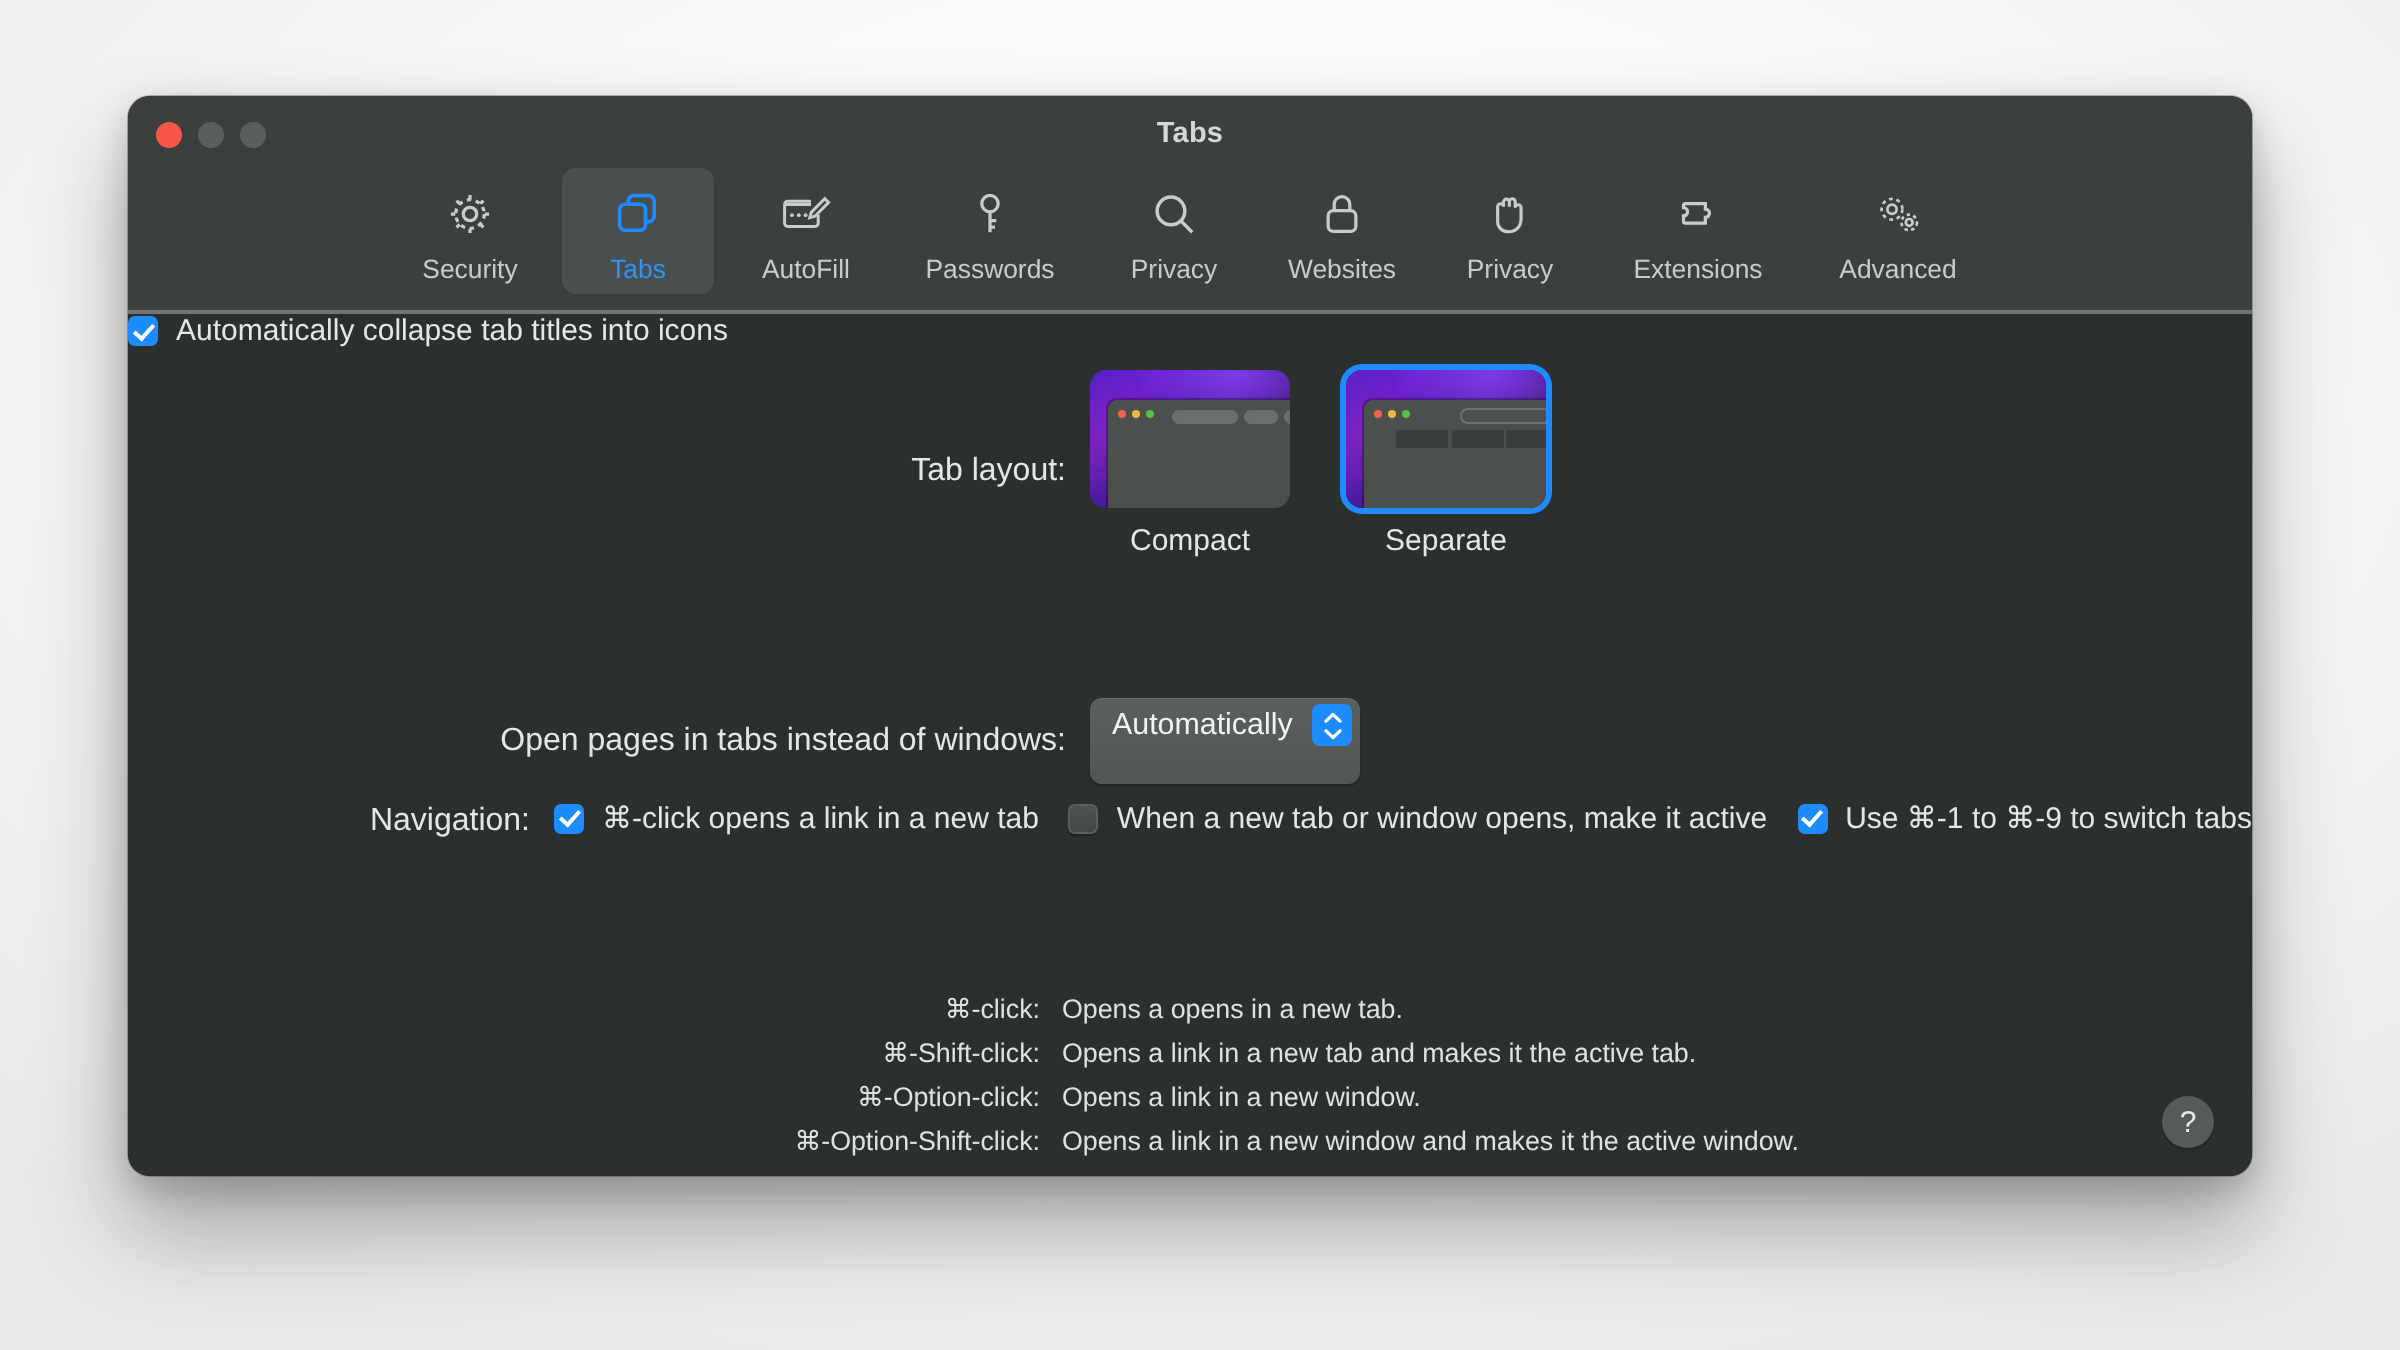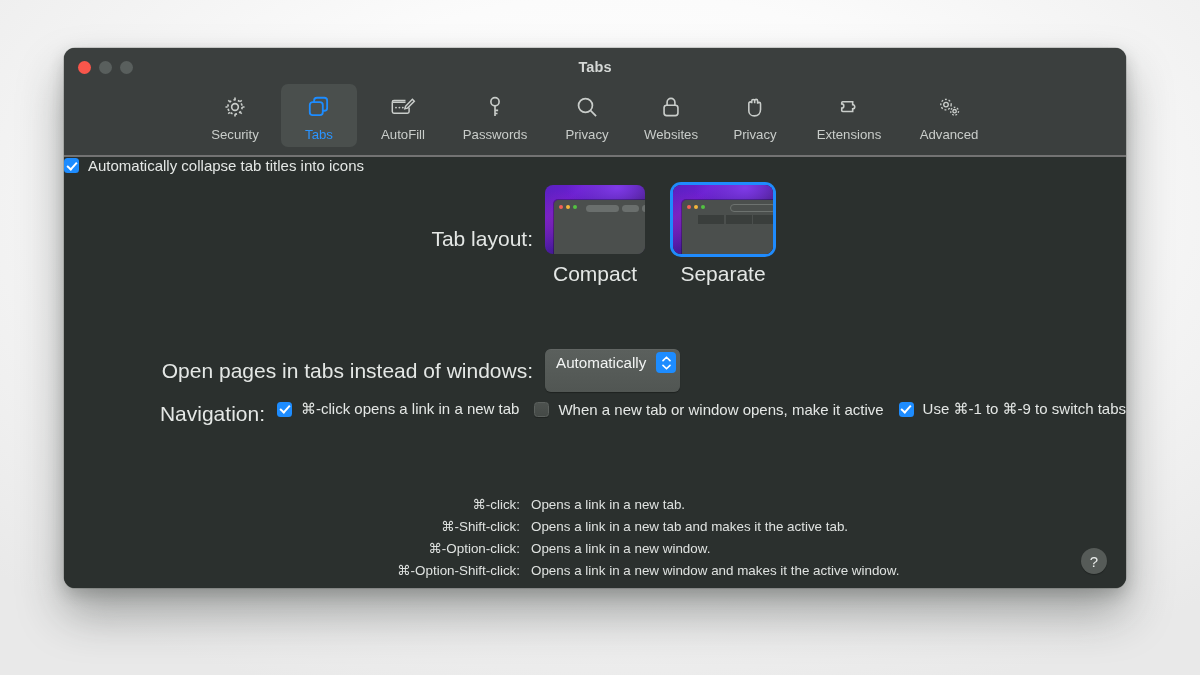--- a/index.html
+++ b/index.html
@@ -121,7 +121,7 @@
   .form-label {
     text-align: right;
     color: #e4e7e5;
-    font-size: 21px;
+    font-size: 16px;
     white-space: nowrap;
   }
 

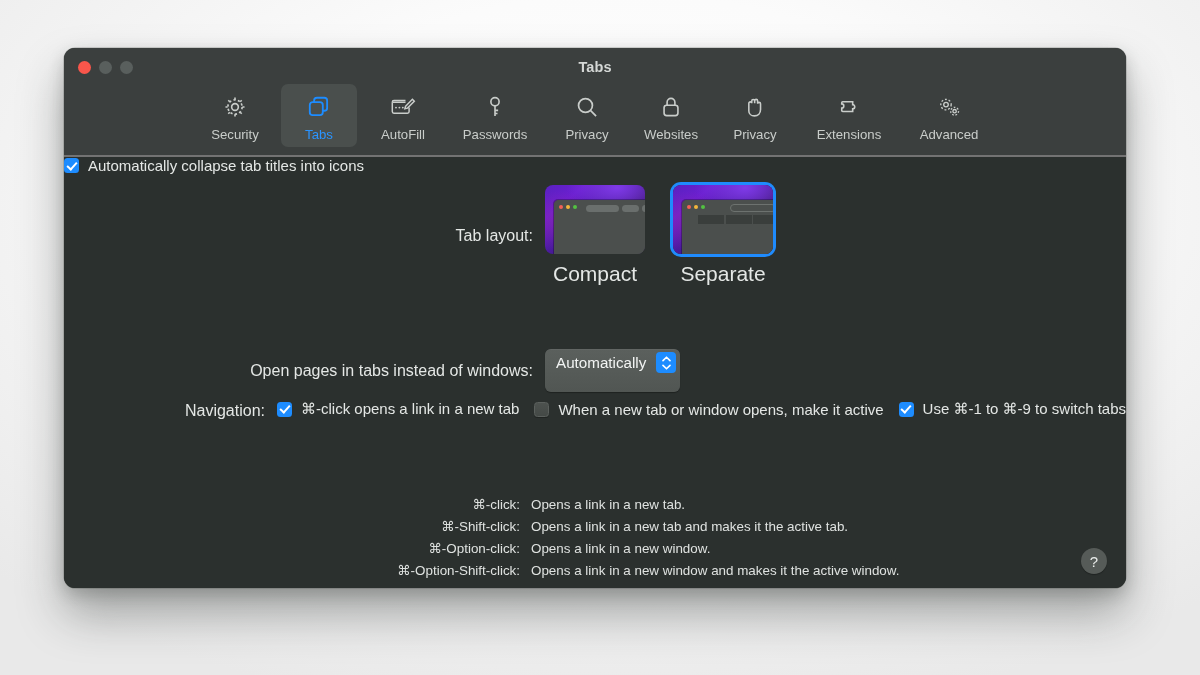--- a/index.html
+++ b/index.html
@@ -233,7 +233,7 @@
     box-shadow: 0 0 0 3px #1f8bfd;
   }
   .layout-name {
-    font-size: 21px;
+    font-size: 15px;
     color: #e4e7e5;
   }
 

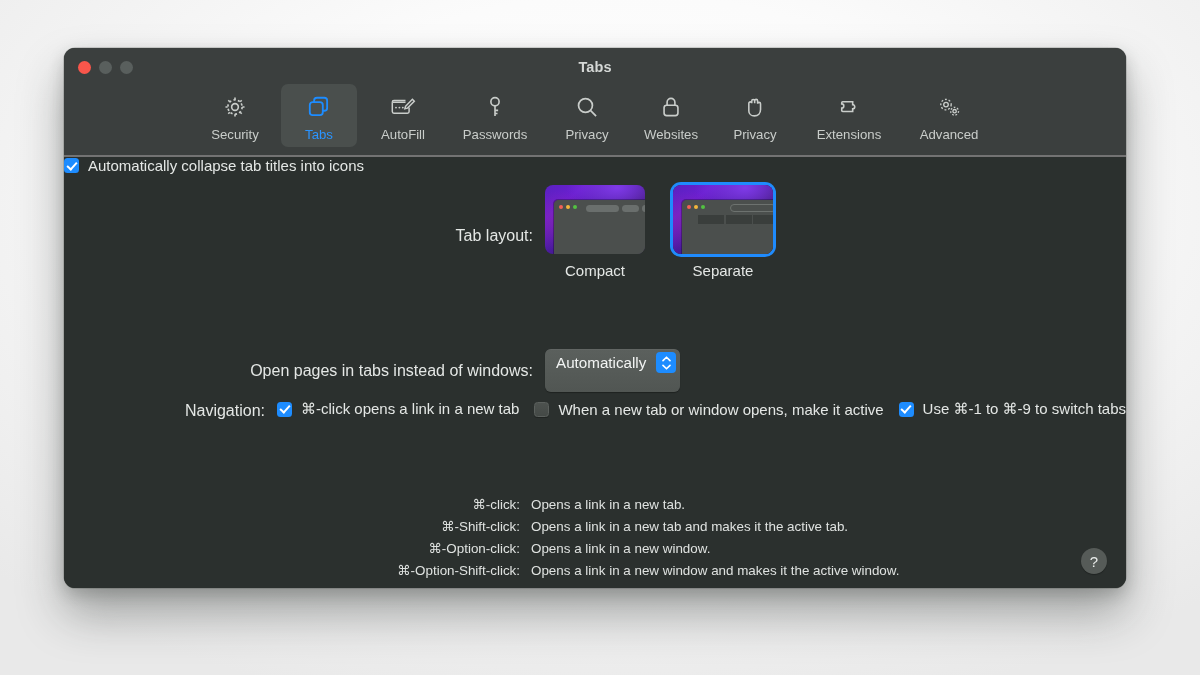--- a/index.html
+++ b/index.html
@@ -588,7 +588,7 @@
           <tbody>
             <tr data-name="table-row">
               <td class="key" data-name="shortcut-key">⌘-click:</td>
-              <td class="desc" data-name="shortcut-description">Opens a link in a new tab.</td>
+              <td class="desc" data-name="shortcut-description">Opens a opens in a new tab.</td>
             </tr>
             <tr data-name="table-row">
               <td class="key" data-name="shortcut-key">⌘-Shift-click:</td>

